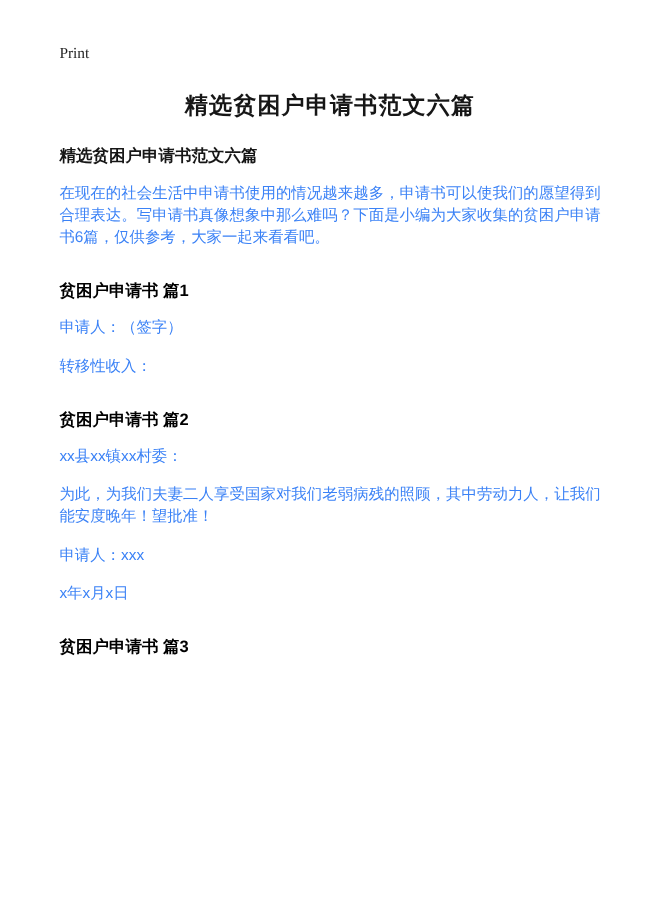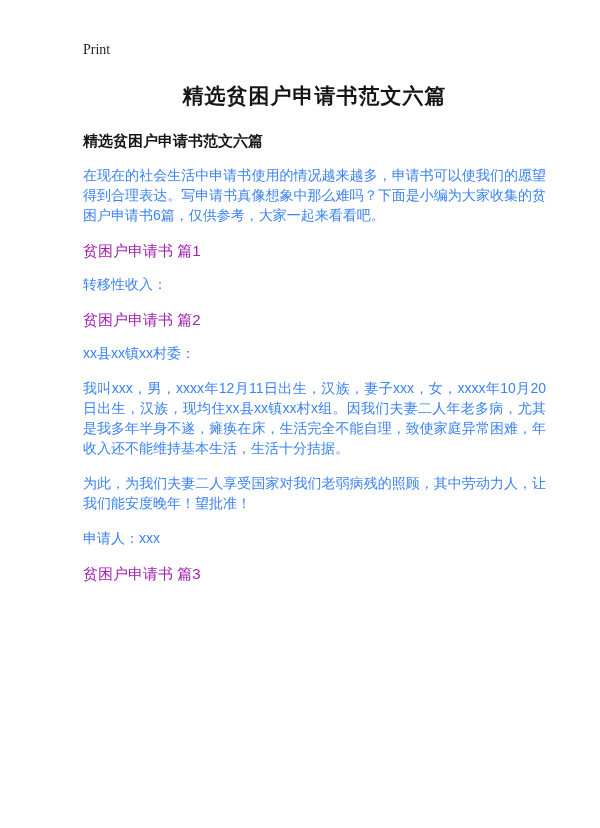--- a/index.html
+++ b/index.html
@@ -13,7 +13,7 @@
     height: 776px;
     box-sizing: border-box;
     background: #ffffff;
-    padding: 40px 54px 0 83px;
+    padding: 40px 54px 0 54px;
     font-family: "Liberation Sans", sans-serif;
     color: #1e1e1e;
     overflow: hidden;

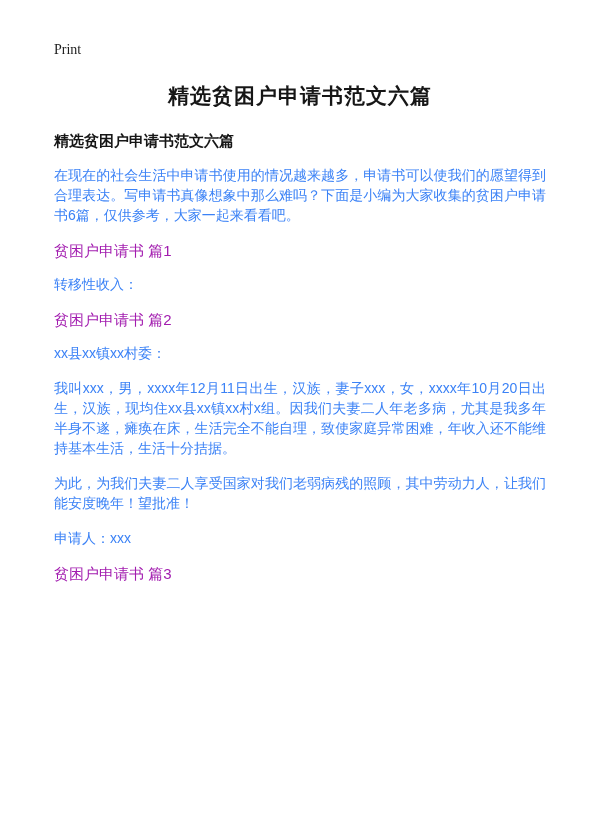--- a/index.html
+++ b/index.html
@@ -50,9 +50,9 @@
   }
   .section-heading {
     font-size: 15px;
-    font-weight: normal;
-    margin: 17px 0 13px 0;
-    color: #a21caf;
+    font-weight: bold;
+    margin: 30px 0 13px 0;
+    color: #000000;
   }
 </style>
 </head>

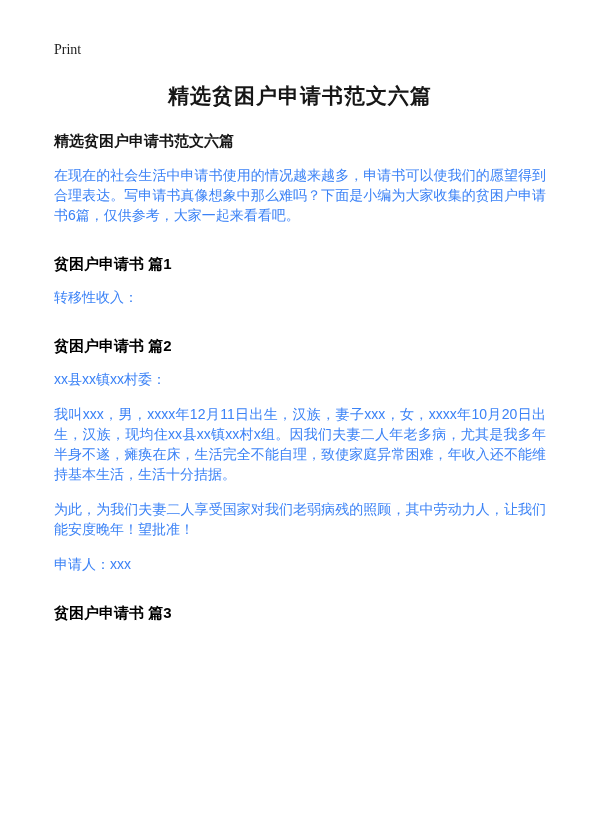--- a/index.html
+++ b/index.html
@@ -70,6 +70,7 @@
 
   <div>
     <h2 class="section-heading">贫困户申请书 篇1</h2>
+    <p class="para">申请人：（签字）</p>
     <p class="para">转移性收入：</p>
   </div>
 

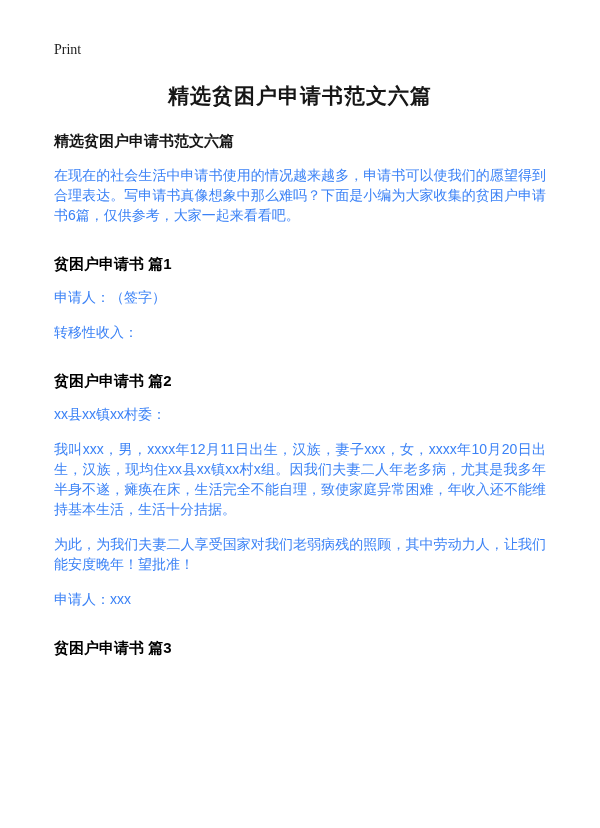--- a/index.html
+++ b/index.html
@@ -77,7 +77,6 @@
   <div>
     <h2 class="section-heading">贫困户申请书 篇2</h2>
     <p class="para">xx县xx镇xx村委：</p>
-    <p class="para">我叫xxx，男，xxxx年12月11日出生，汉族，妻子xxx，女，xxxx年10月20日出生，汉族，现均住xx县xx镇xx村x组。因我们夫妻二人年老多病，尤其是我多年半身不遂，瘫痪在床，生活完全不能自理，致使家庭异常困难，年收入还不能维持基本生活，生活十分拮据。</p>
     <p class="para">为此，为我们夫妻二人享受国家对我们老弱病残的照顾，其中劳动力人，让我们能安度晚年！望批准！</p>
     <p class="para">申请人：xxx</p>
   </div>

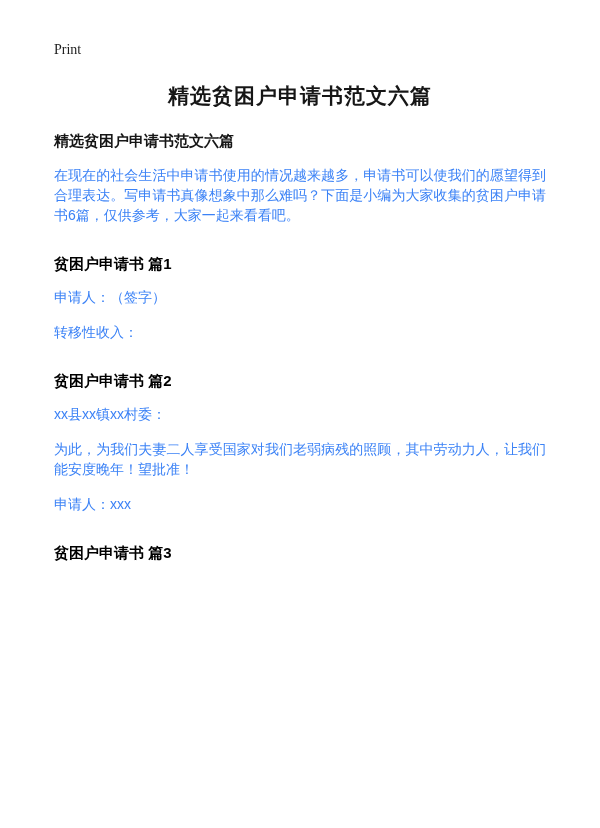--- a/index.html
+++ b/index.html
@@ -79,6 +79,7 @@
     <p class="para">xx县xx镇xx村委：</p>
     <p class="para">为此，为我们夫妻二人享受国家对我们老弱病残的照顾，其中劳动力人，让我们能安度晚年！望批准！</p>
     <p class="para">申请人：xxx</p>
+    <p class="para">x年x月x日</p>
   </div>
 
   <div>

